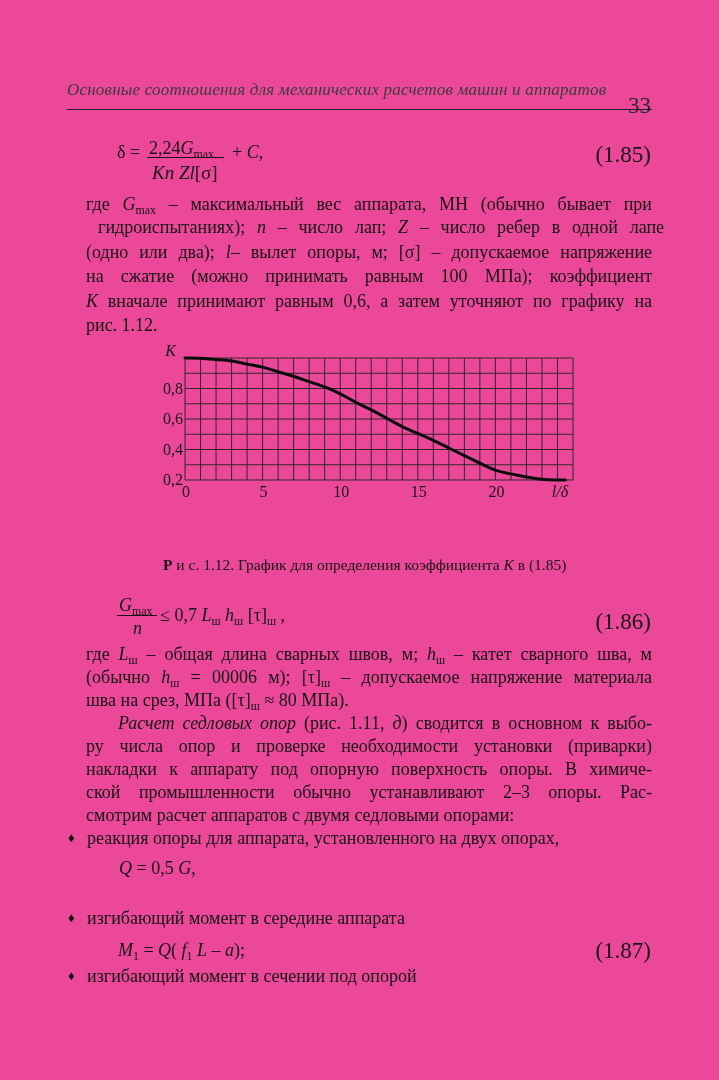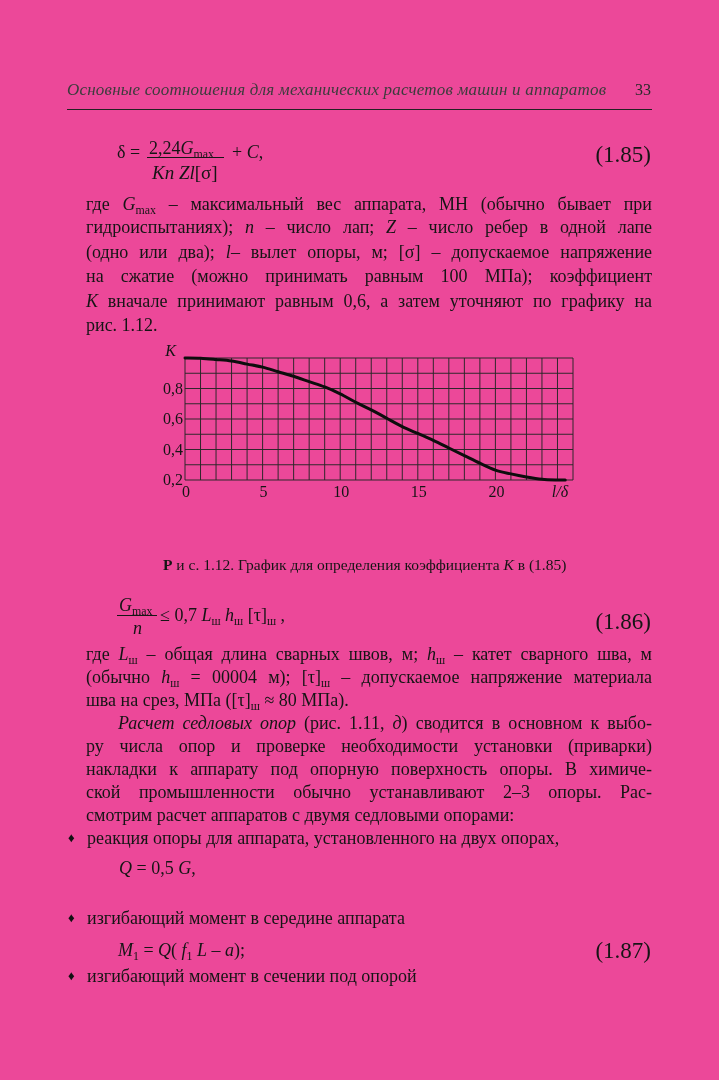--- a/index.html
+++ b/index.html
@@ -13,7 +13,7 @@
     font-style: italic; color: #3c3c3c; letter-spacing: 0.2px; white-space: nowrap;
   }
   .pnum {
-    position: absolute; top: 80px; right: 68px; font-size: 16px; line-height: 20px;
+    position: absolute; top: 96px; right: 68px; font-size: 23px; line-height: 20px;
     color: #2a2a2a; white-space: nowrap;
   }
   .rule { position: absolute; top: 109px; left: 67px; width: 585px; height: 1.4px; background: #222; }

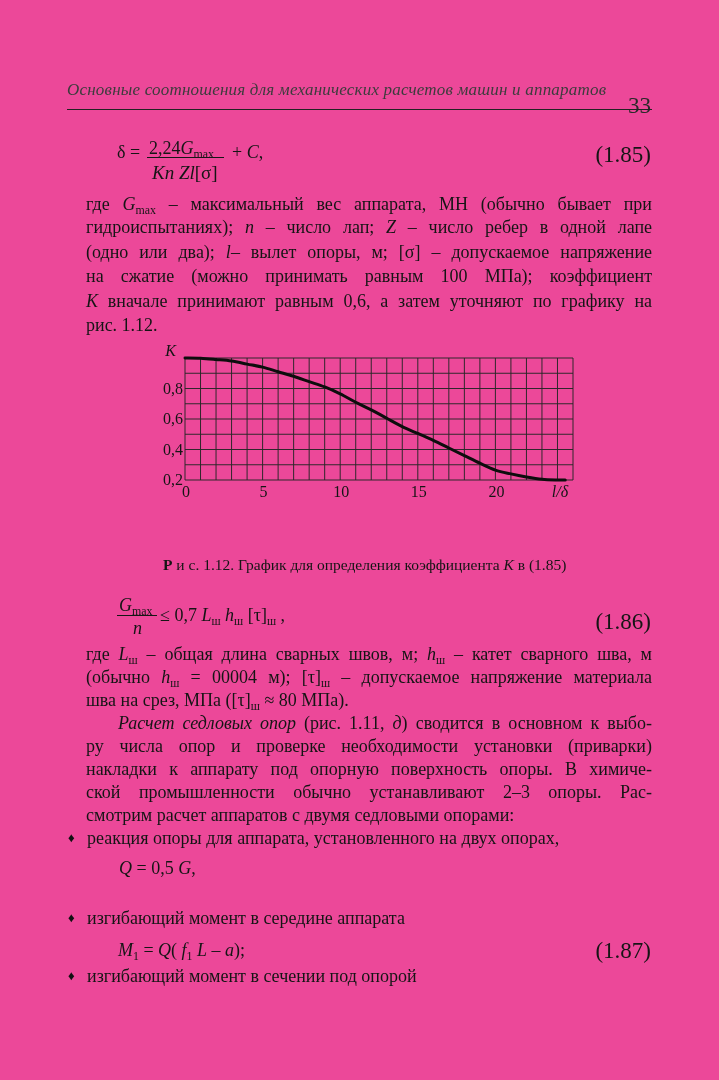--- a/index.html
+++ b/index.html
@@ -70,7 +70,7 @@
 
   <div>
     <div class="ln w-full" style="top:192px;"><span>где </span><span class="it">G</span><sub>max</sub><span> – максимальный вес аппарата, МН (обычно бывает при</span></div>
-    <div class="ln w-full" style="top:215px;"><span>гидроиспытаниях); </span><span class="it">n</span><span> – число лап; </span><span class="it">Z</span><span> – число ребер в одной лапе</span></div>
+    <div class="ln w-full" style="top:215px;margin-left:12px;"><span>гидроиспытаниях); </span><span class="it">n</span><span> – число лап; </span><span class="it">Z</span><span> – число ребер в одной лапе</span></div>
     <div class="ln w-full" style="top:240px;"><span>(одно или два); </span><span class="it">l</span><span>– вылет опоры, м; [σ] – допускаемое напряжение</span></div>
     <div class="ln w-full" style="top:264px;"><span>на сжатие (можно принимать равным 100 МПа); коэффициент</span></div>
     <div class="ln w-full" style="top:289px;"><span class="it">K</span><span> вначале принимают равным 0,6, а затем уточняют по графику на</span></div>

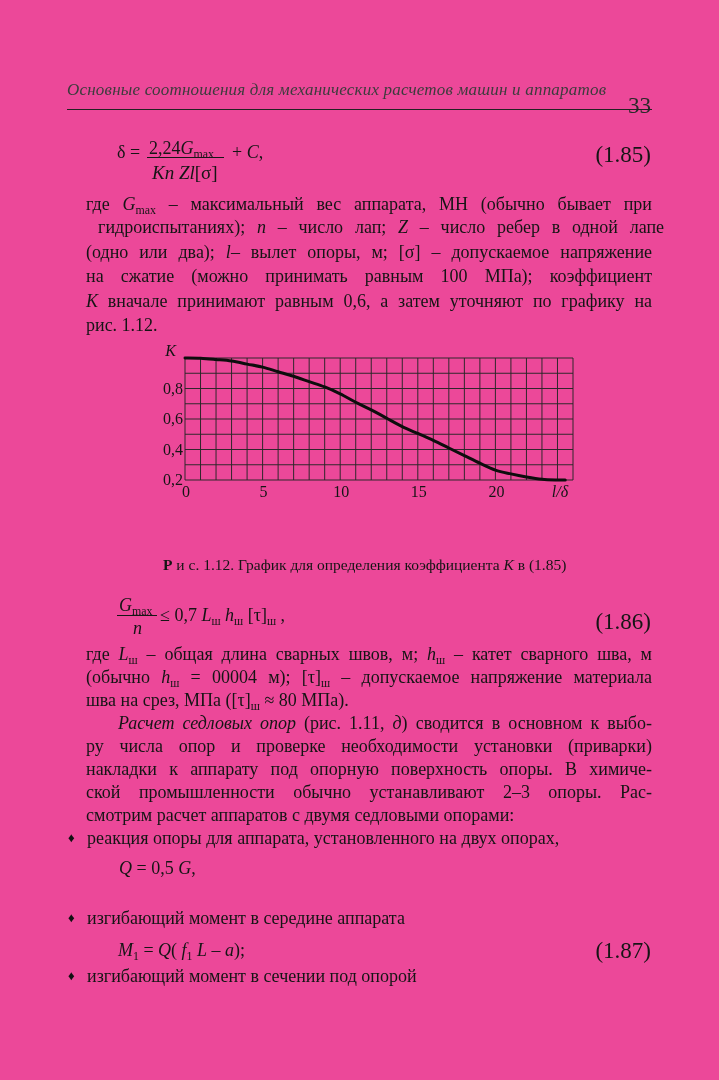--- a/index.html
+++ b/index.html
@@ -141,7 +141,7 @@
 
   <div>
     <div class="ln w-full" style="top:642px;"><span>где </span><span class="it">L</span><sub>ш</sub><span> – общая длина сварных швов, м; </span><span class="it">h</span><sub>ш</sub><span> – катет сварного шва, м</span></div>
-    <div class="ln w-full" style="top:665px;"><span>(обычно </span><span class="it">h</span><sub>ш</sub><span> = 00004 м); [τ]</span><sub>ш</sub><span> – допускаемое напряжение материала</span></div>
+    <div class="ln w-full" style="top:665px;"><span>(обычно </span><span class="it">h</span><sub>ш</sub><span> = 00006 м); [τ]</span><sub>ш</sub><span> – допускаемое напряжение материала</span></div>
     <div class="ln w-full nj" style="top:688px;"><span>шва на срез, МПа ([τ]</span><sub>ш</sub><span> ≈ 80 МПа).</span></div>
   </div>
 

